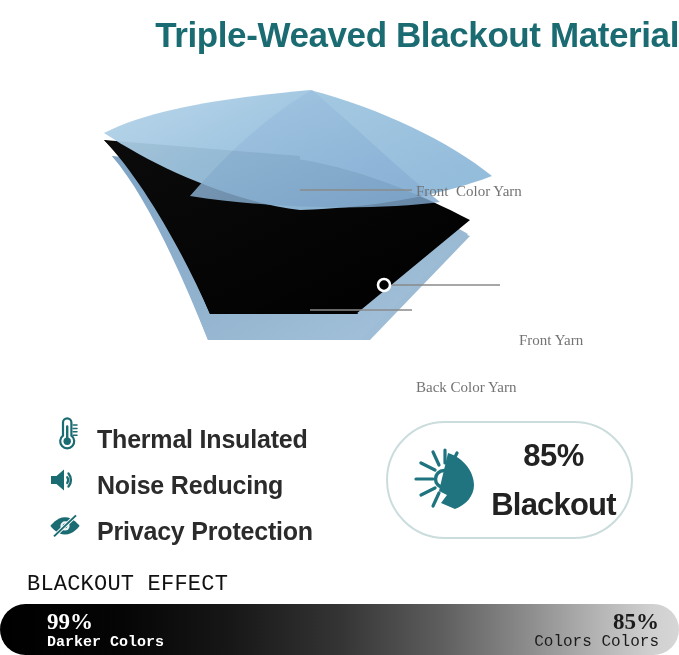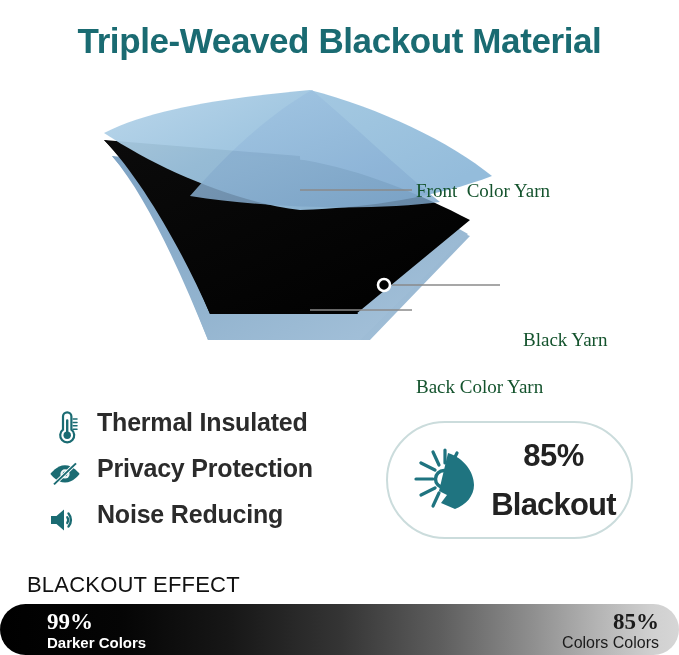--- a/index.html
+++ b/index.html
@@ -22,14 +22,14 @@
     left: 0;
     top: 0;
     width: 679px;
-    text-align: center;
+    text-align: right;
     font-family: "Liberation Sans", sans-serif;
     font-weight: bold;
     font-size: 35px;
     letter-spacing: -0.4px;
     color: #1a6b72;
     line-height: 44px;
-    padding-top: 19px;
+    padding-top: 13px;
     white-space: nowrap;
   }
 

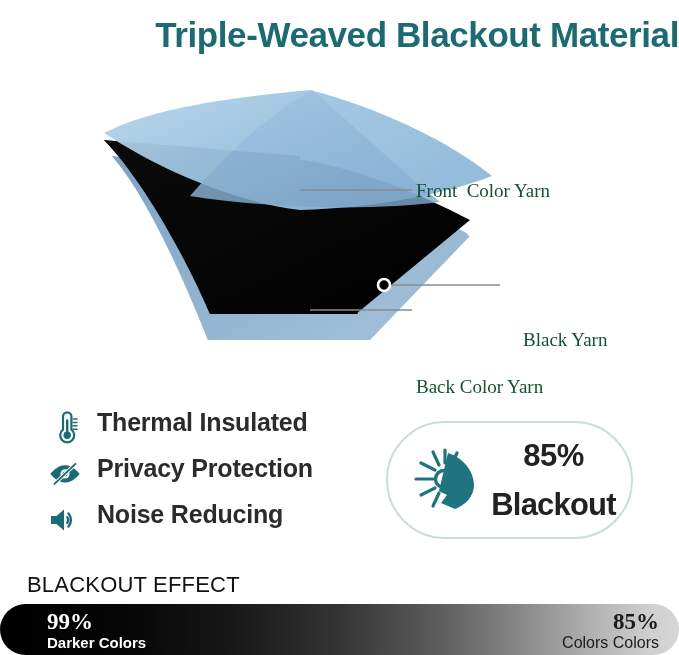--- a/index.html
+++ b/index.html
@@ -46,8 +46,8 @@
   .leader-label {
     position: absolute;
     font-family: "Liberation Serif", serif;
-    font-size: 19px;
-    color: #14532d;
+    font-size: 15px;
+    color: #737373;
     line-height: 24px;
     white-space: pre;
   }

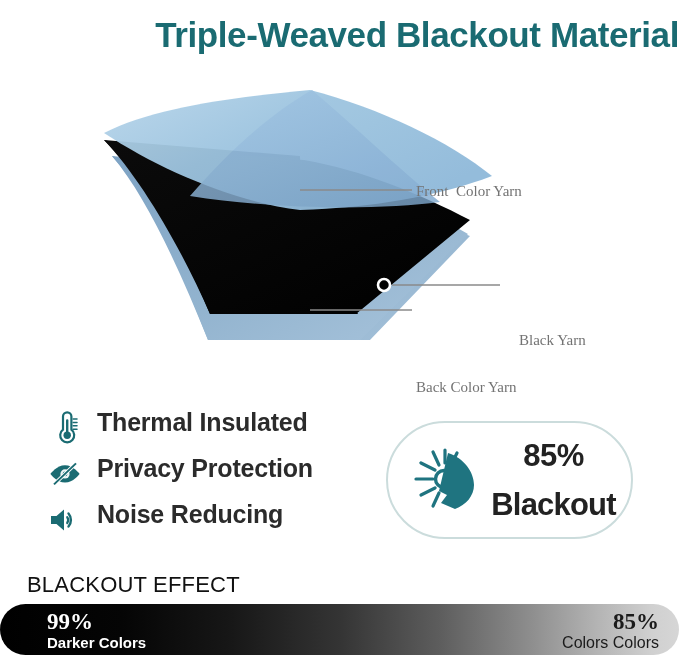--- a/index.html
+++ b/index.html
@@ -246,7 +246,7 @@
   <div class="leader-label" id="label-front">Front  Color Yarn</div>
   <div class="leader-label" id="label-high">
     <br>
-    <span>Black Yarn</span>
+    <span>Front Yarn</span>
   </div>
   <div class="leader-label" id="label-back">Back Color Yarn</div>
 </div>

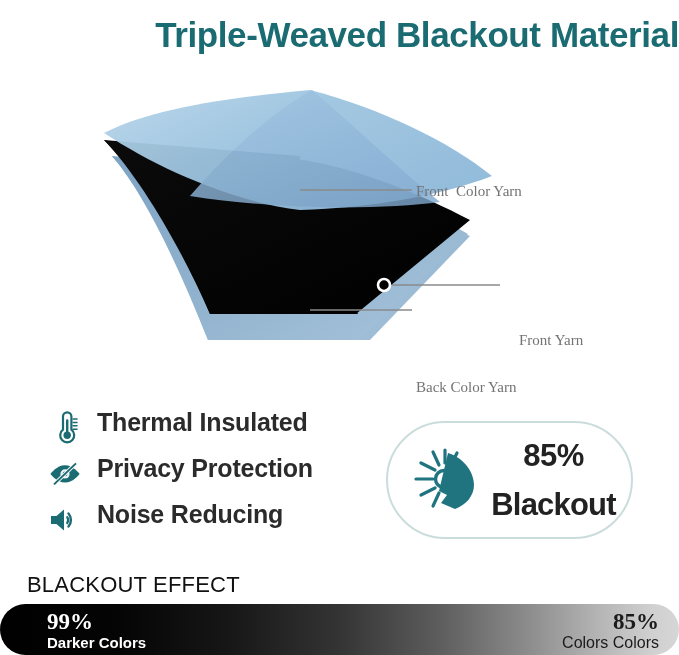--- a/index.html
+++ b/index.html
@@ -64,7 +64,7 @@
   }
   .feature-row {
     display: flex;
-    align-items: flex-start;
+    align-items: flex-end;
     height: 46px;
   }
   .feature-icon {

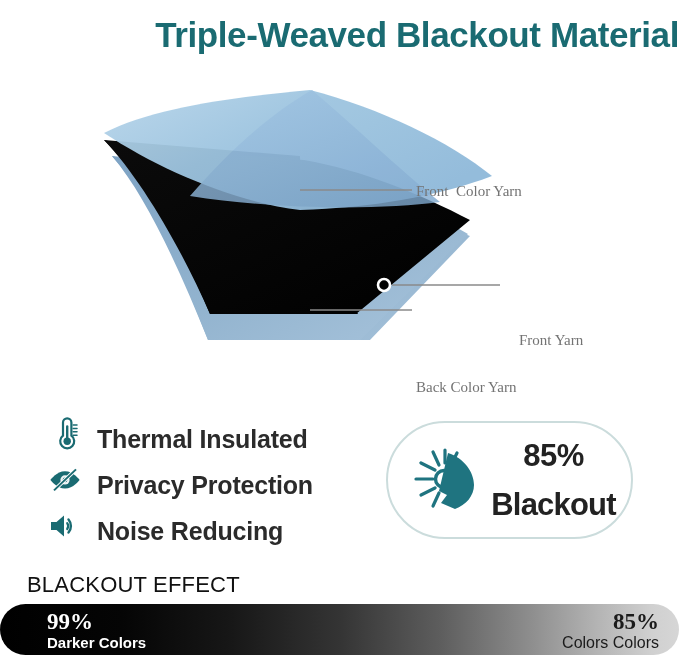--- a/index.html
+++ b/index.html
@@ -272,6 +272,17 @@
 
   <div class="feature-row">
     <span class="feature-icon">
+      <svg width="34" height="30" viewBox="0 0 34 30" xmlns="http://www.w3.org/2000/svg">
+        <path d="M3 11h5.5L16 4.5v21L8.5 19H3z" fill="#1a6b72"></path>
+        <path d="M20.5 8.5a10 10 0 0 1 0 13" fill="none" stroke="#1a6b72" stroke-width="2.4" stroke-linecap="round"></path>
+        <path d="M19.2 12.2a5 5 0 0 1 0 5.8" fill="none" stroke="#1a6b72" stroke-width="2.2" stroke-linecap="round"></path>
+      </svg>
+    </span>
+    <span class="feature-label">Noise Reducing</span>
+  </div>
+
+  <div class="feature-row">
+    <span class="feature-icon">
       <svg width="36" height="26" viewBox="0 0 36 26" xmlns="http://www.w3.org/2000/svg">
         <path d="M18 4.2C9.8 4.2 3.4 12.9 3.4 12.9S9.8 21.6 18 21.6s14.6-8.7 14.6-8.7S26.2 4.2 18 4.2z" fill="#1a6b72"></path>
         <circle cx="18" cy="12.9" r="4.6" fill="#ffffff" opacity="0.92"></circle>
@@ -281,17 +292,6 @@
       </svg>
     </span>
     <span class="feature-label">Privacy Protection</span>
-  </div>
-
-  <div class="feature-row">
-    <span class="feature-icon">
-      <svg width="34" height="30" viewBox="0 0 34 30" xmlns="http://www.w3.org/2000/svg">
-        <path d="M3 11h5.5L16 4.5v21L8.5 19H3z" fill="#1a6b72"></path>
-        <path d="M20.5 8.5a10 10 0 0 1 0 13" fill="none" stroke="#1a6b72" stroke-width="2.4" stroke-linecap="round"></path>
-        <path d="M19.2 12.2a5 5 0 0 1 0 5.8" fill="none" stroke="#1a6b72" stroke-width="2.2" stroke-linecap="round"></path>
-      </svg>
-    </span>
-    <span class="feature-label">Noise Reducing</span>
   </div>
 
 </div>

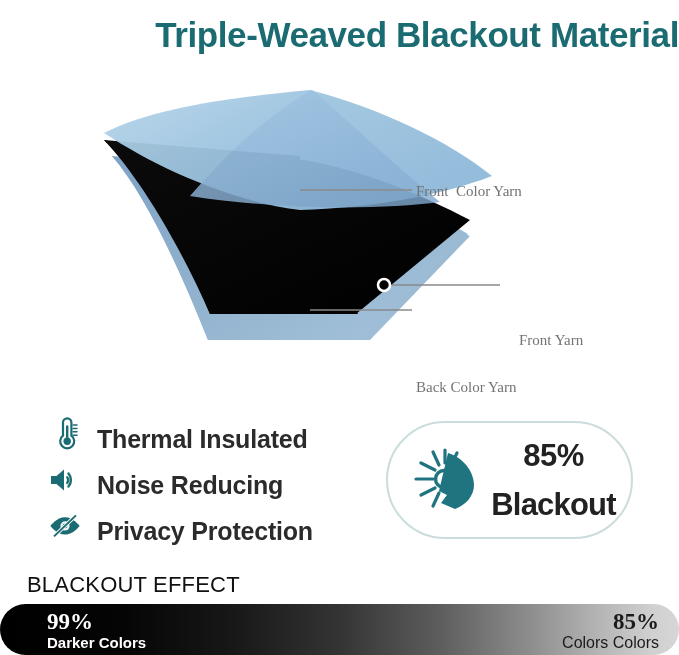--- a/index.html
+++ b/index.html
@@ -133,7 +133,7 @@
     position: absolute;
     left: 27px;
     top: 572px;
-    font-family: Liberation Sans, sans-serif;
+    font-family: Liberation Mono, monospace;
     font-size: 22px;
     color: #111111;
     letter-spacing: 0.2px;

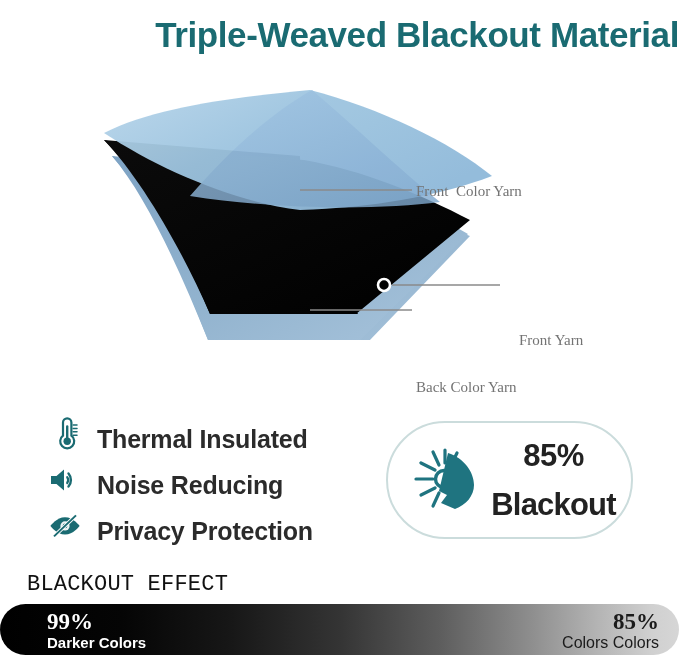--- a/index.html
+++ b/index.html
@@ -174,7 +174,7 @@
   }
   .bar-sub {
     display: block;
-    font-family: Liberation Sans, sans-serif;
+    font-family: Liberation Mono, monospace;
     font-weight: bold;
     font-size: 15px;
     line-height: 17px;

